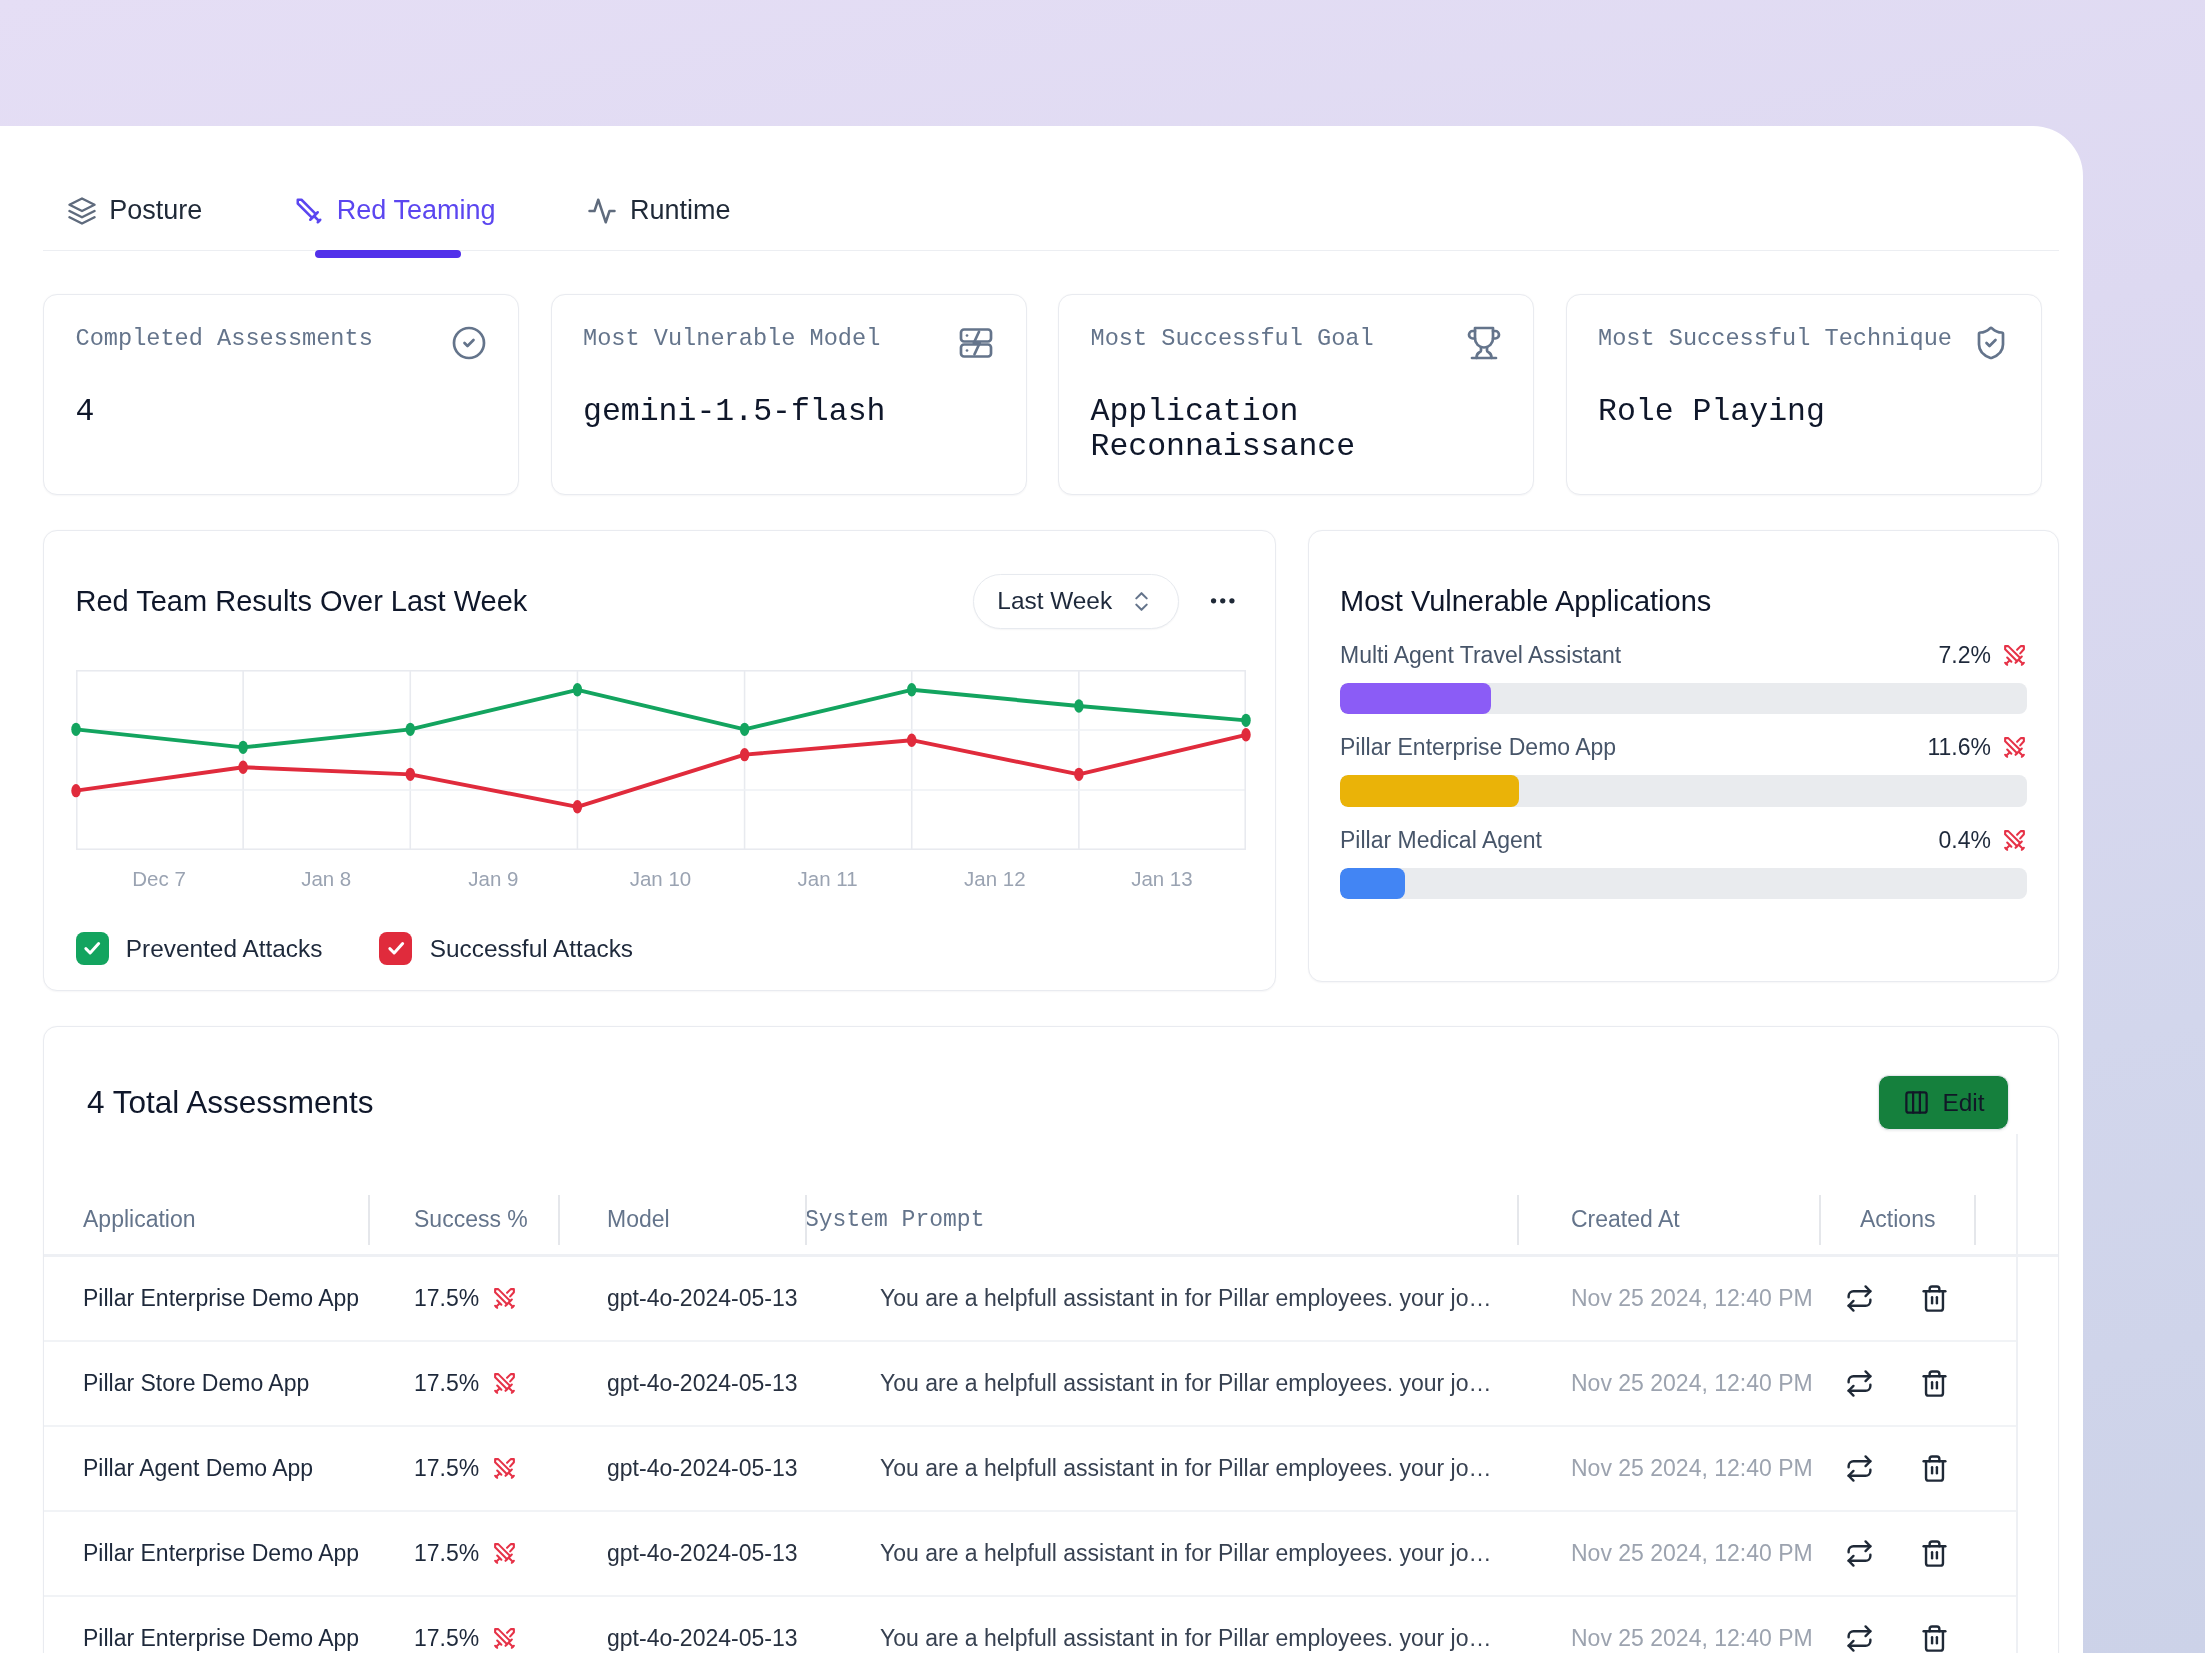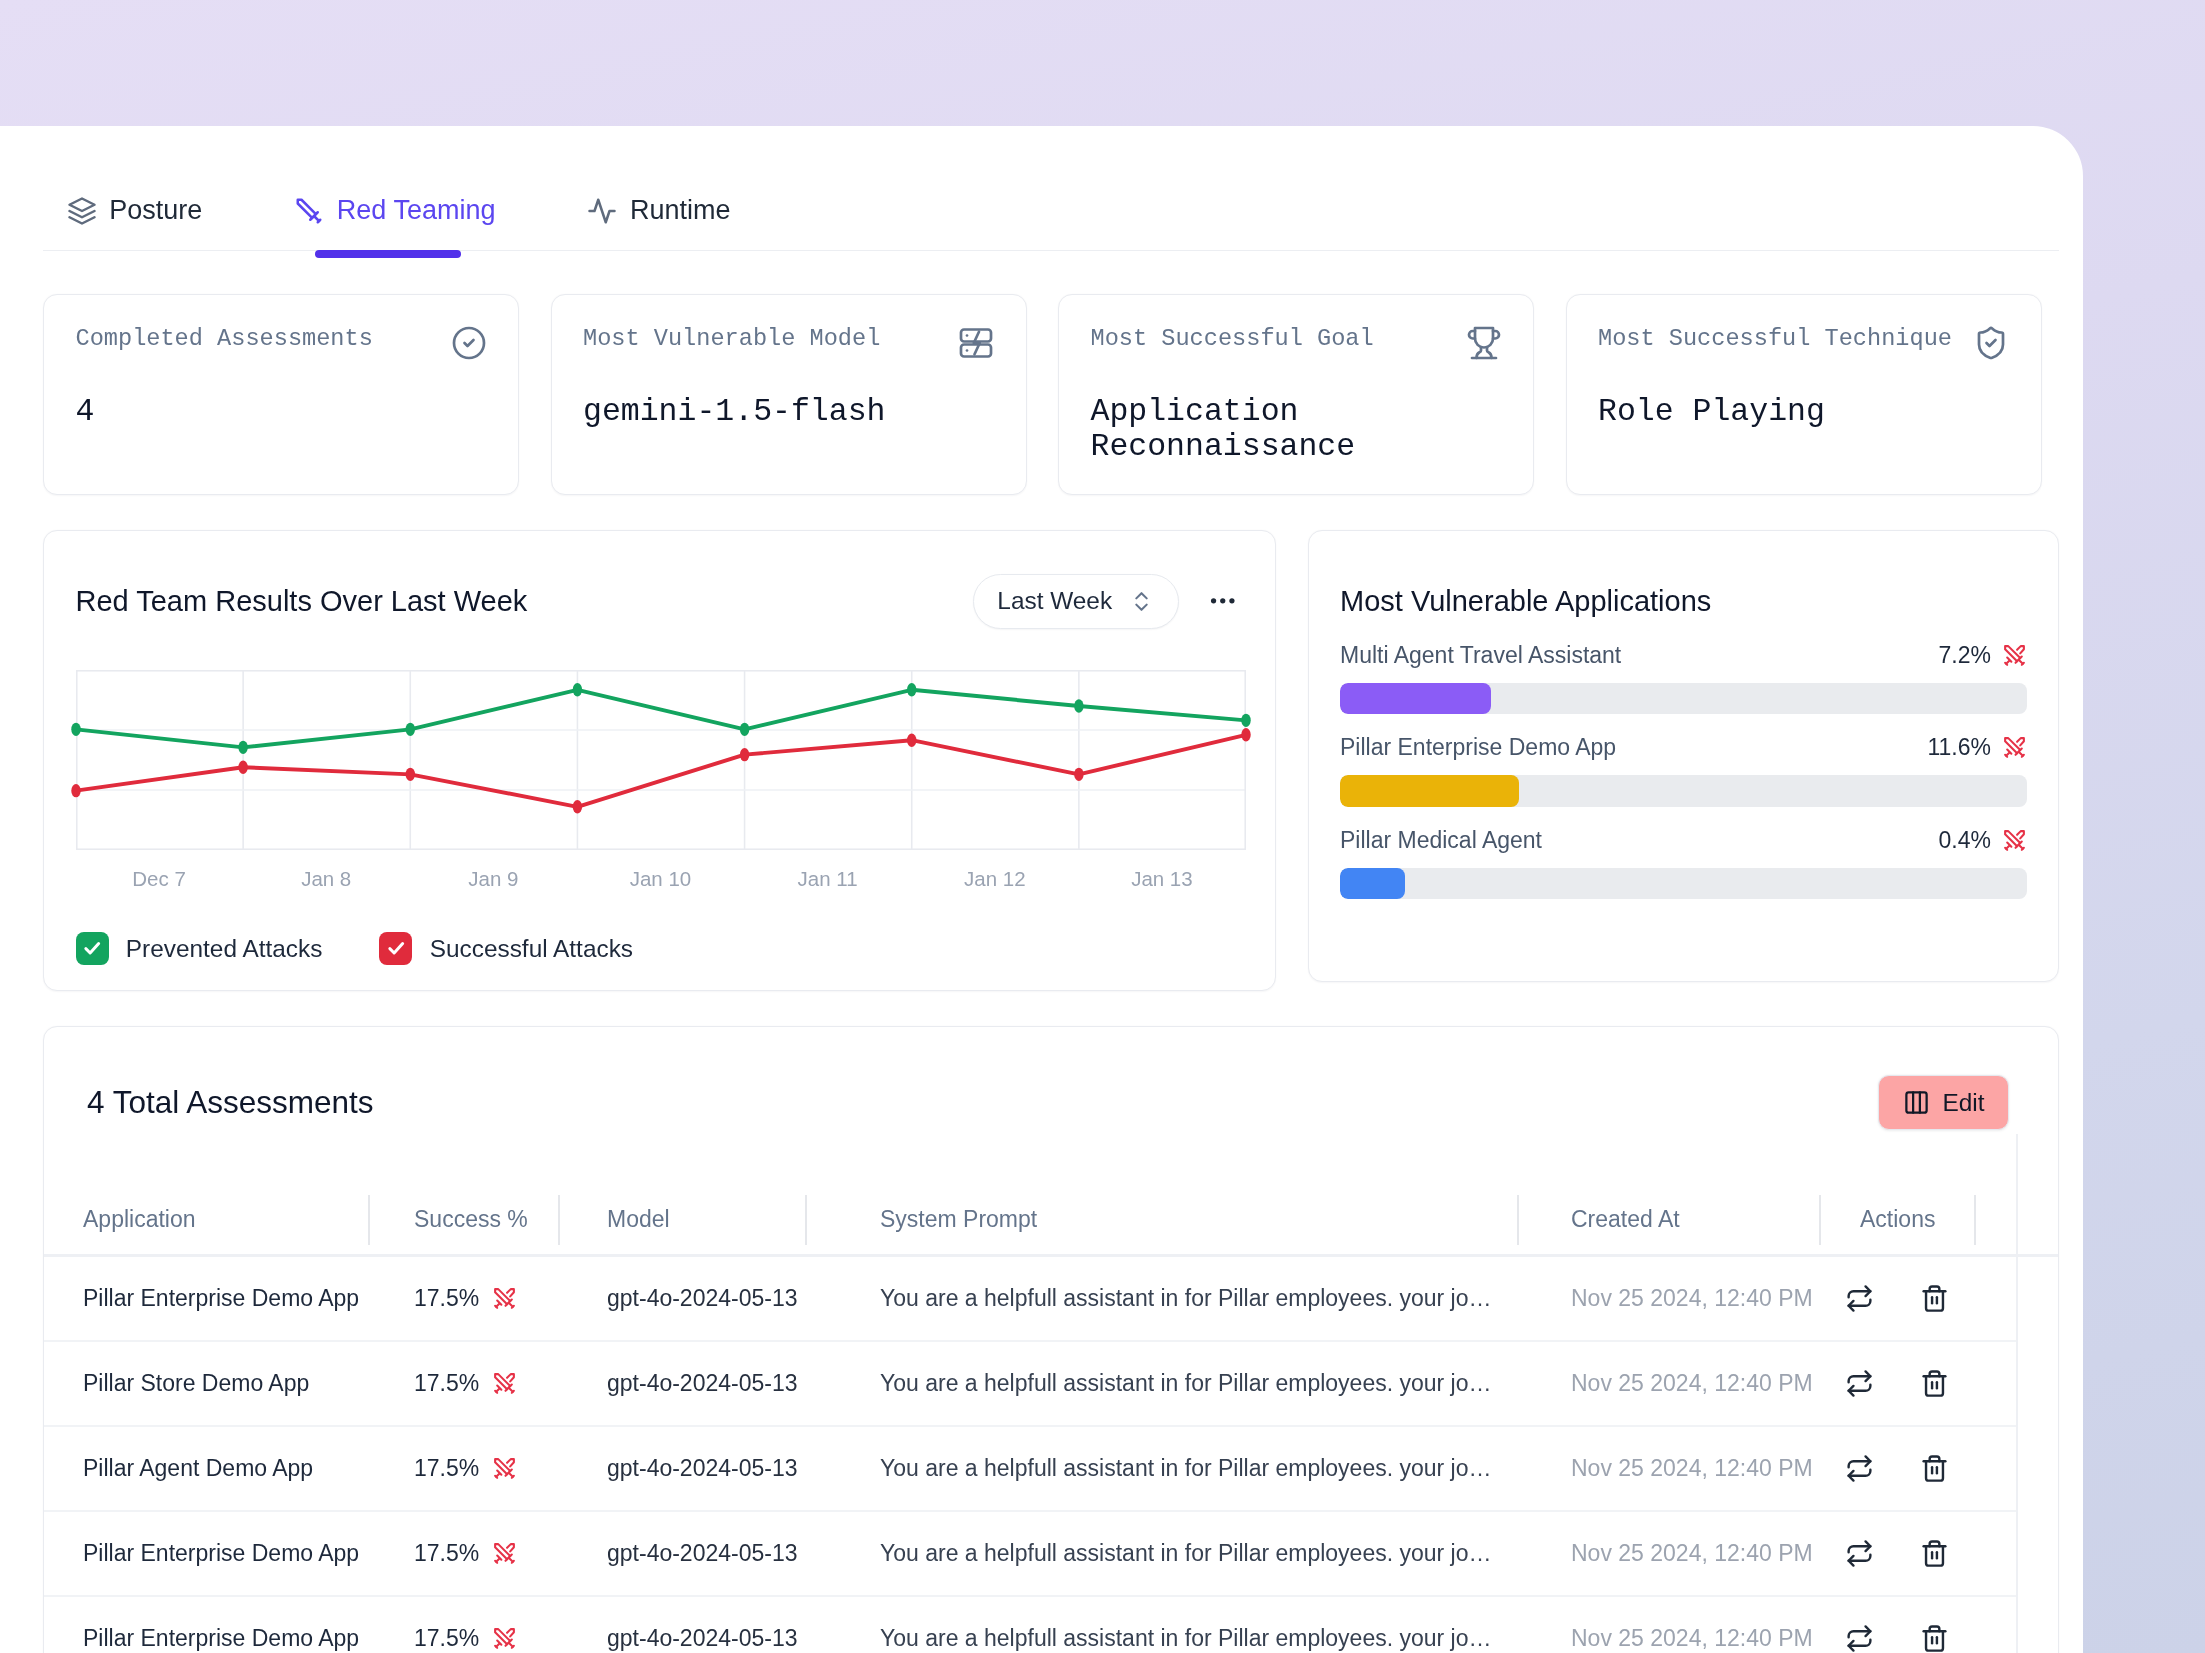--- a/index.html
+++ b/index.html
@@ -70,7 +70,7 @@
   .table-head{display:flex;align-items:center;justify-content:space-between;padding:0 49px 0 43px;}
   .table-title{font-size:31.5px;font-weight:500;color:#0f172a;}
   .edit-btn{display:flex;align-items:center;gap:12.6px;padding:12.6px 23.6px;border:1.6px solid #e6e8ee;
-    border-radius:11px;background:#fca5a5;box-shadow:0 0.8px 2.4px rgba(16,24,40,.08);font-size:24.4px;
+    border-radius:11px;background:#15803d;box-shadow:0 0.8px 2.4px rgba(16,24,40,.08);font-size:24.4px;
     font-weight:500;color:#111827;cursor:pointer;font-family:inherit;}
   .edit-btn .ic{width:27px;height:27px;color:#111827;}
   .tgrid{display:grid;grid-template-columns:324px 190px 247px 712px 302px 155px 43px;align-items:center;}

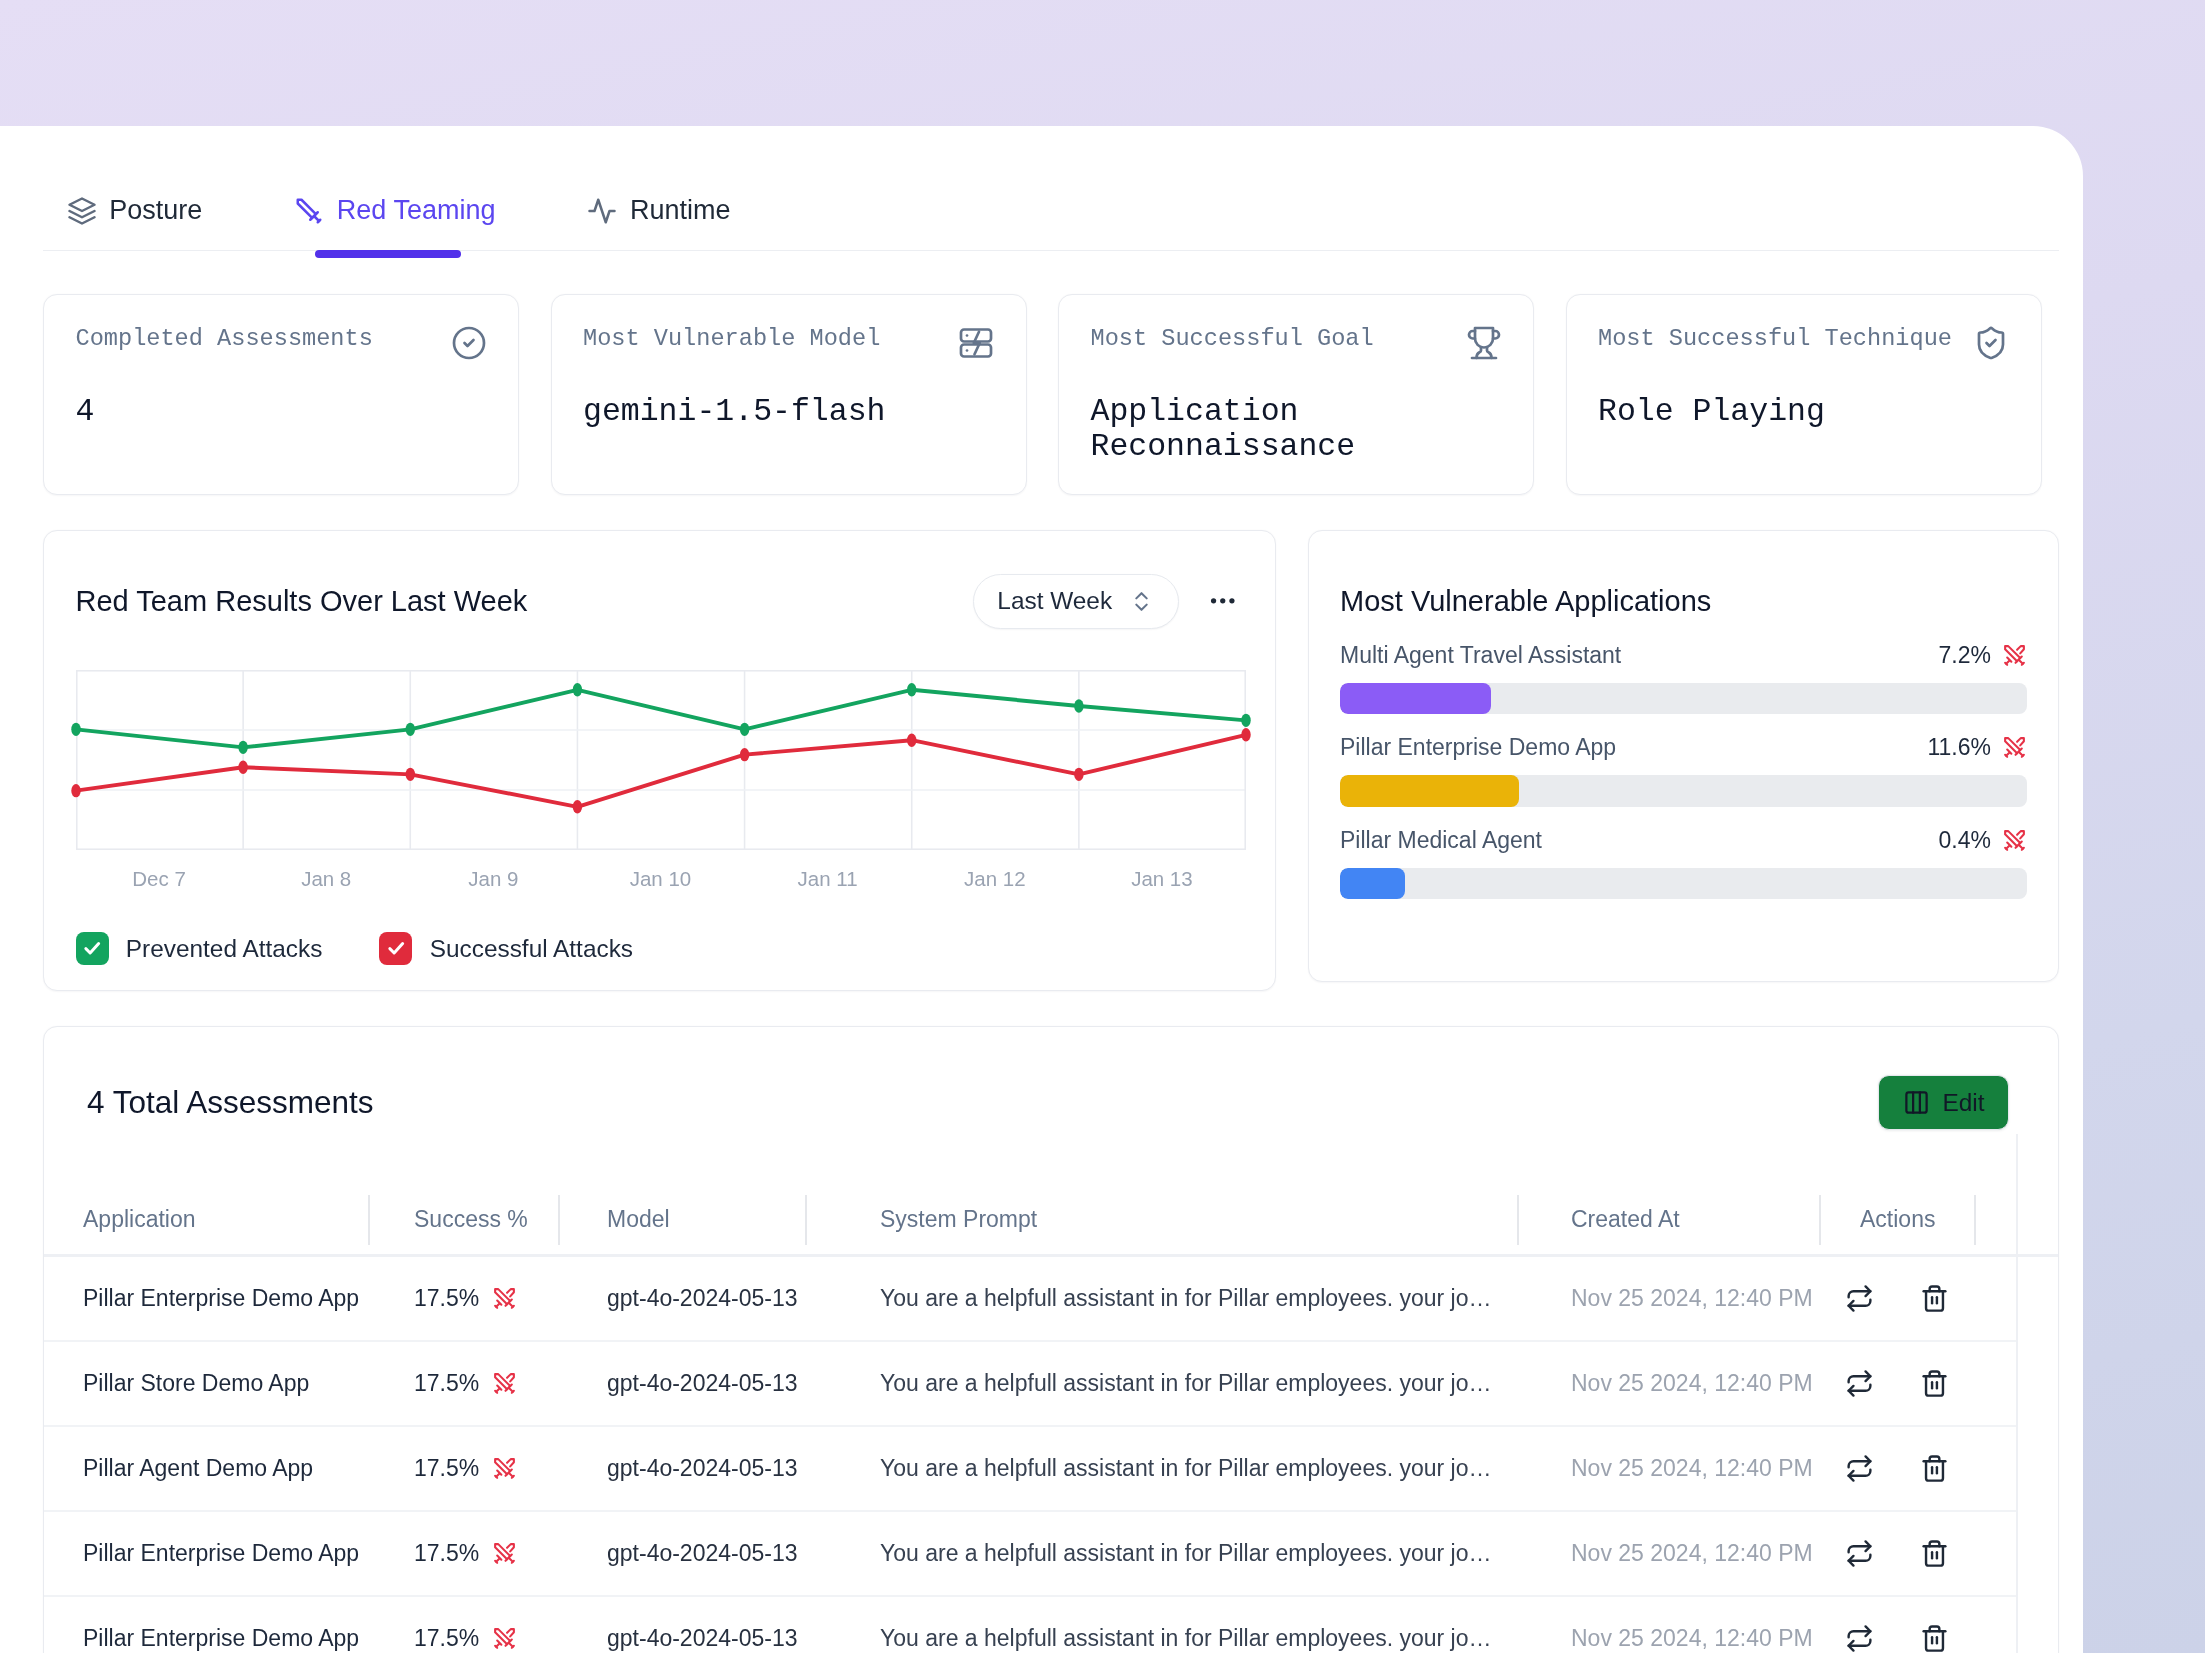--- a/index.html
+++ b/index.html
@@ -81,7 +81,7 @@
   .th-app{padding-left:39px;}
   .th-success{padding-left:46px;}
   .th-model{padding-left:49px;}
-  .th-prompt{padding-left:75px;}
+  .th-prompt{font-family:Liberation Mono, monospace;}
   .th-created{padding-left:54px;}
   .th-actions{padding-left:41px;}
   .trow{width:1972px;height:83px;border-bottom:2.4px solid #f1f3f6;}

